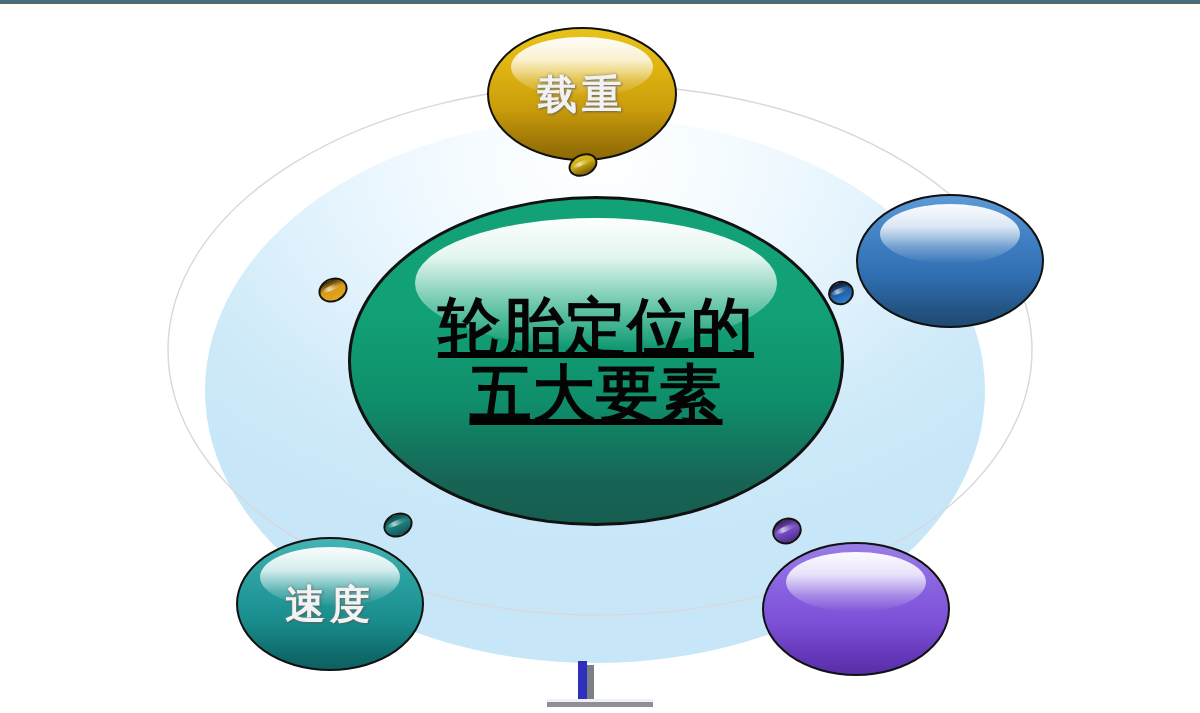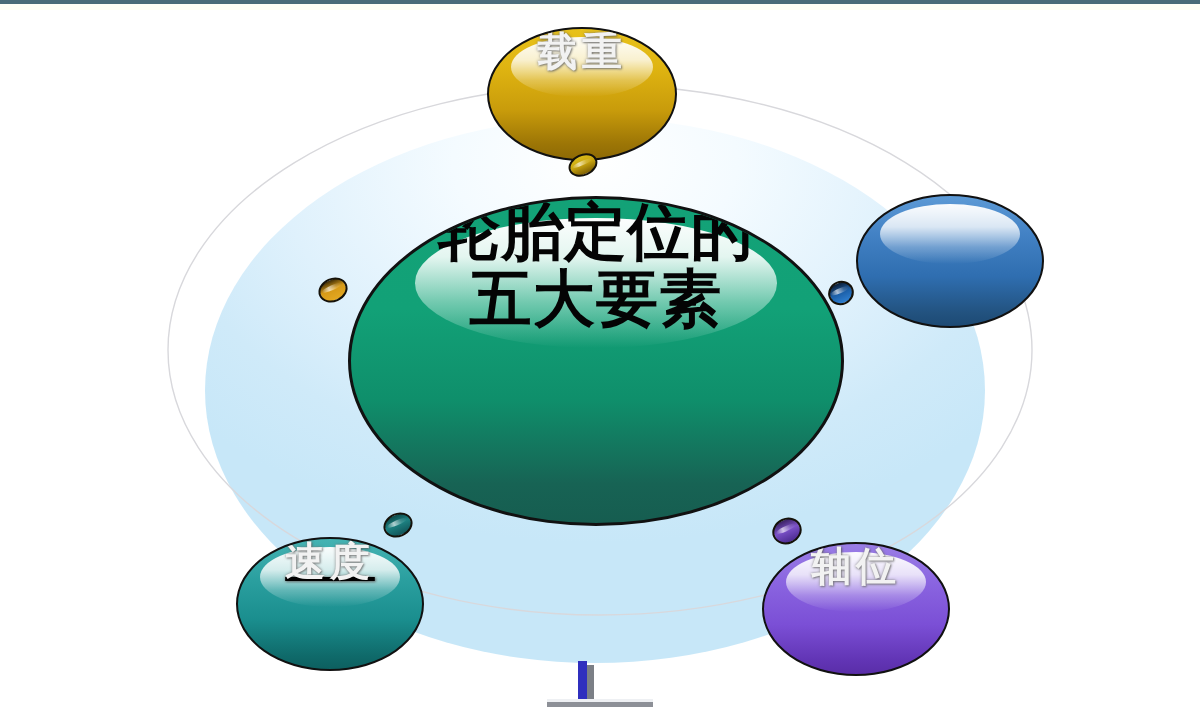--- a/index.html
+++ b/index.html
@@ -68,6 +68,7 @@
     border: 2.5px solid #111111;
     box-sizing: border-box;
     display: flex;
+    align-items: center;
     justify-content: center;
     overflow: hidden;
   }

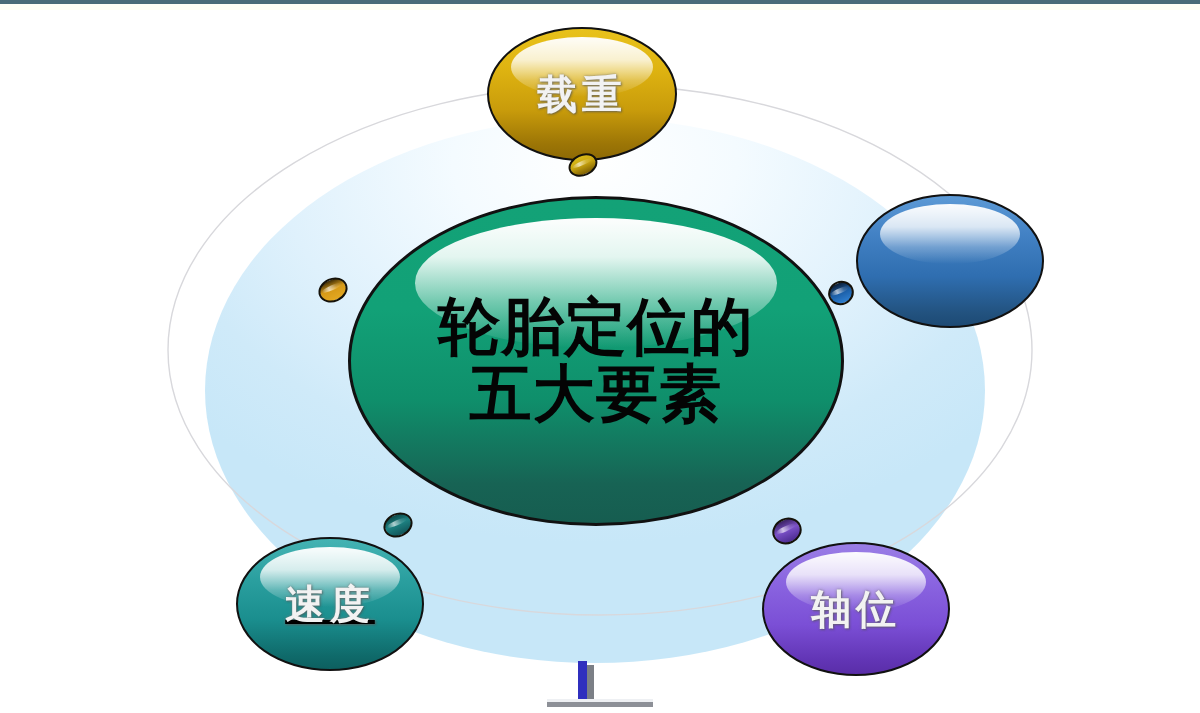--- a/index.html
+++ b/index.html
@@ -107,6 +107,7 @@
     height: 330px;
     background: linear-gradient(to bottom, #13a277 0%, #12a177 34%, #0f8f6b 62%, #176354 88%, #165d50 100%);
     border-width: 3px;
+    text-decoration: underline;
   }
   #center-node .gloss {
     left: 13%;

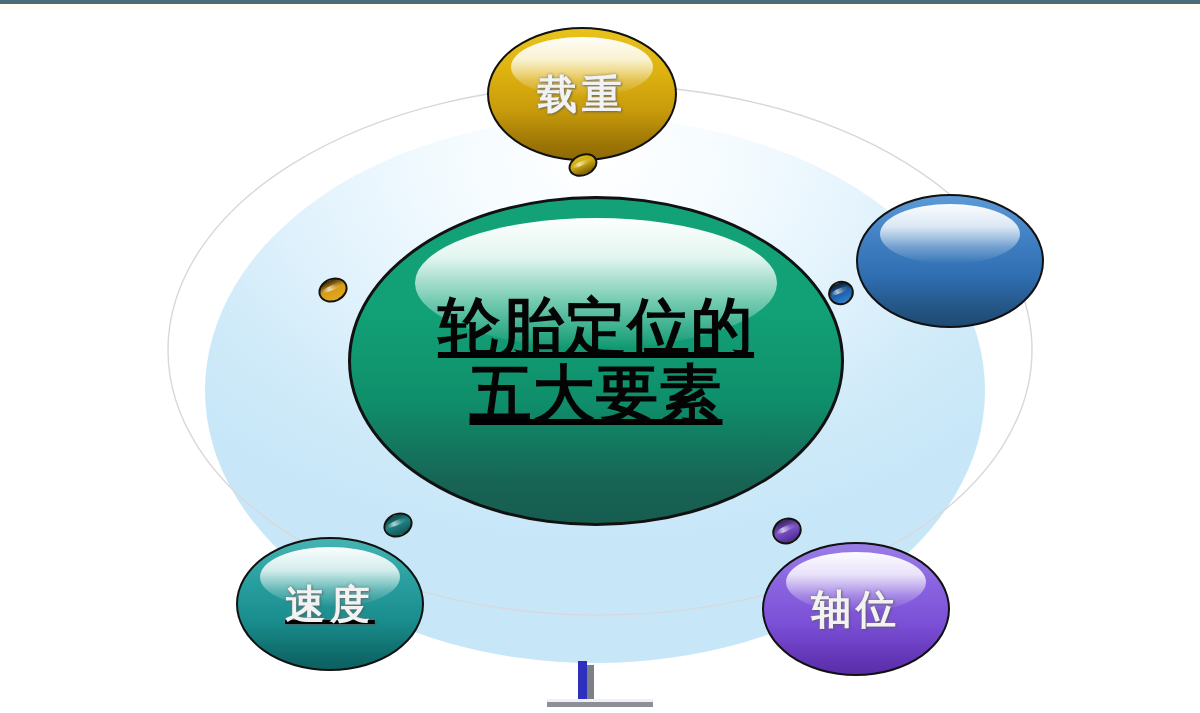--- a/index.html
+++ b/index.html
@@ -150,7 +150,6 @@
     left: 236px;  top: 537px;
     width: 188px; height: 134px;
     background: linear-gradient(to bottom, #45b3b3 0%, #2ba0a0 30%, #1a8e8e 62%, #0f6a6a 90%, #0d6060 100%);
-    text-decoration: underline;
   }
   #node-axle {
     left: 762px;  top: 542px;

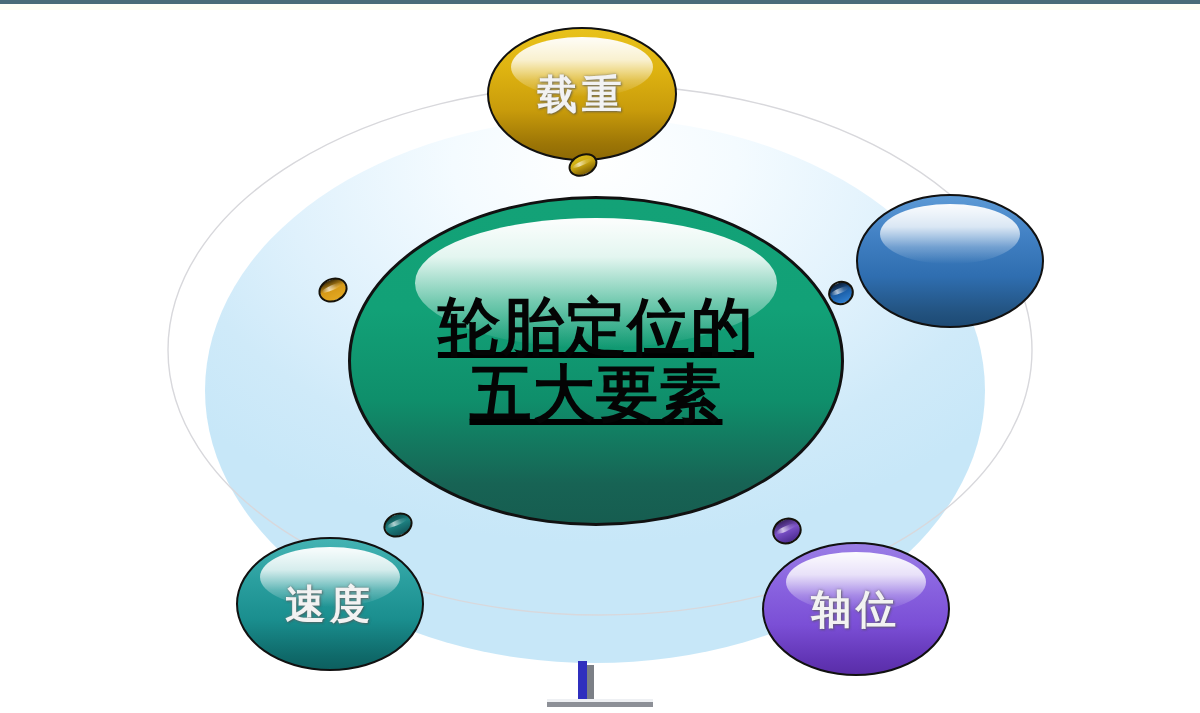--- a/index.html
+++ b/index.html
@@ -275,7 +275,6 @@
 
   <div class="node sat" id="node-axle">
     <div class="gloss"></div>
-    <div class="label">轴位</div>
   </div>
   <div class="bead" id="bead-axle">
     <div class="streak"></div>

